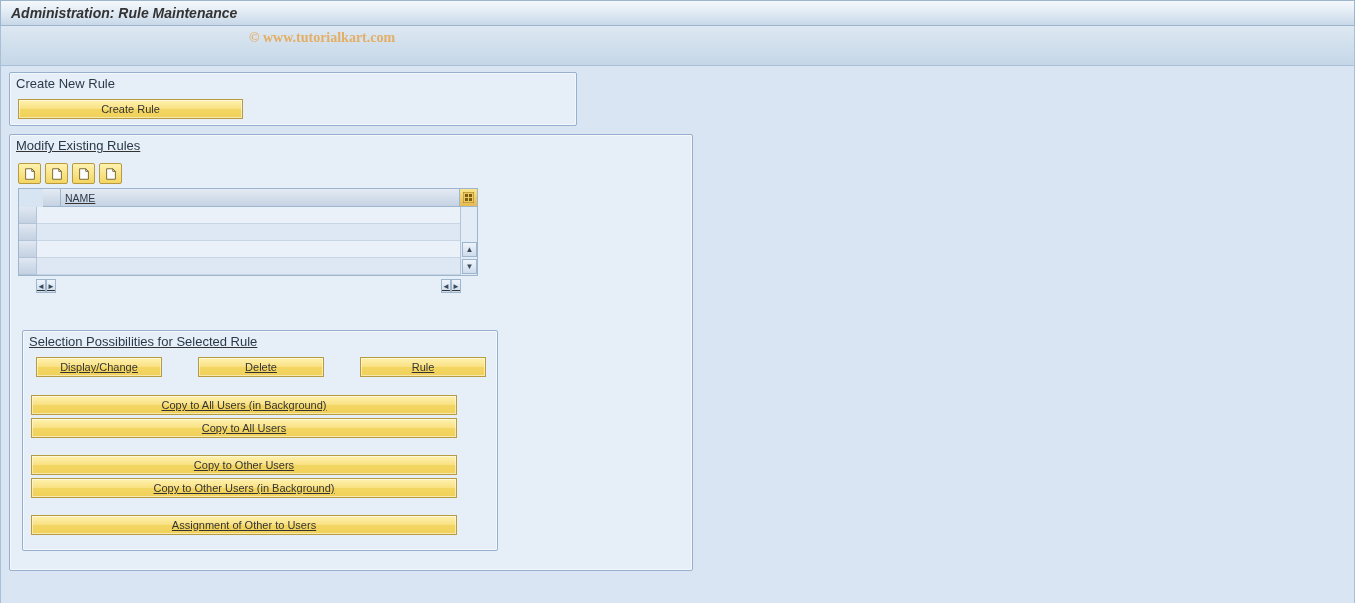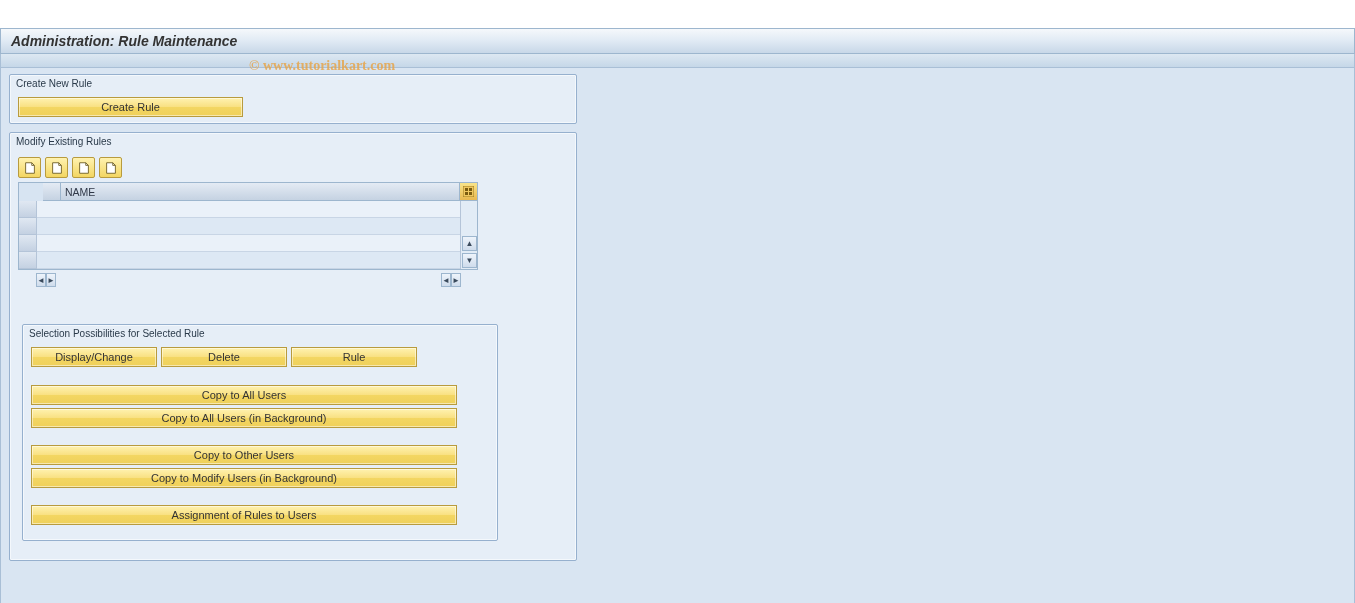--- a/index.html
+++ b/index.html
@@ -18,7 +18,6 @@
       font-weight: bold;
       font-style: italic;
       color: #333;
-      margin-top: 28px;
     }
     .app-toolbar {
       background: linear-gradient(to bottom, #dde8f2 0%, #c5d7e8 100%);

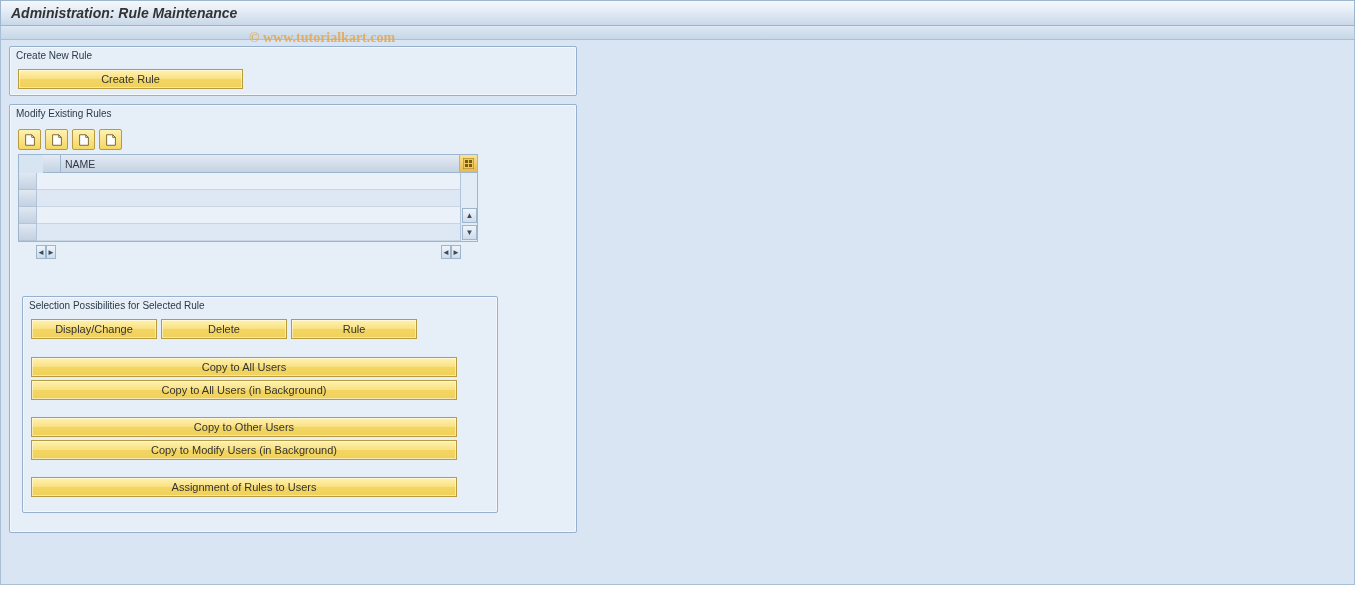--- a/index.html
+++ b/index.html
@@ -23,7 +23,7 @@
       background: linear-gradient(to bottom, #dde8f2 0%, #c5d7e8 100%);
       border: 1px solid #a9bfd6;
       border-top: none;
-      height: 14px;
+      height: 40px;
       position: relative;
     }
     .watermark {

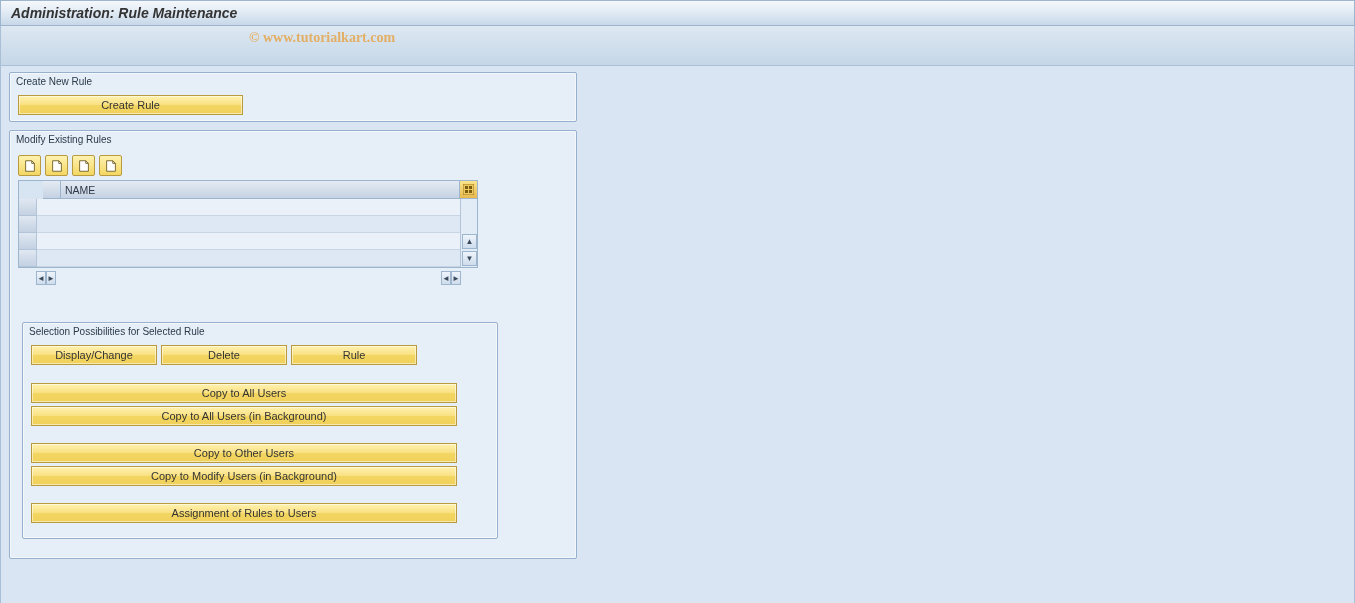--- a/index.html
+++ b/index.html
@@ -55,7 +55,7 @@
     .panel-selection { width: 476px; margin-left: 12px; margin-top: 30px; }
     .panel-title {
       padding: 3px 20px 5px 6px;
-      font-size: 10px;
+      font-size: 13px;
       color: #2a3a4a;
     }
     .panel-body { padding: 3px 6px 6px 6px; }

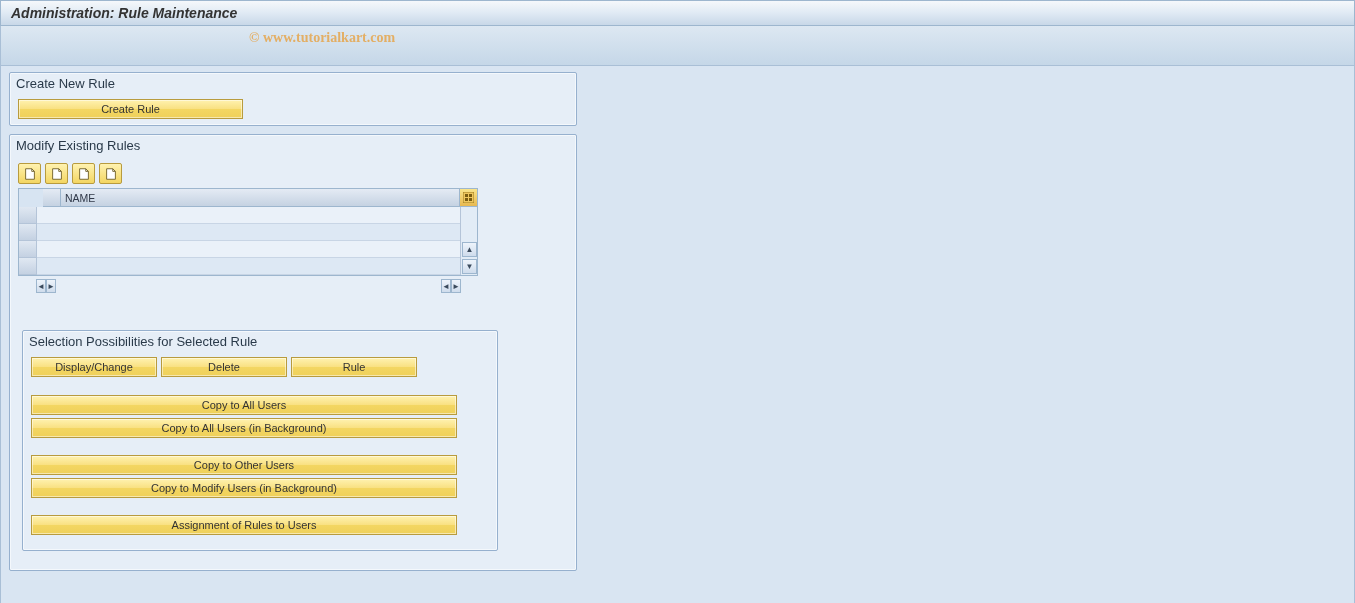--- a/index.html
+++ b/index.html
@@ -51,7 +51,7 @@
       box-shadow: 0 0 0 1px #f4f8fc inset;
     }
     .panel-create { width: 568px; }
-    .panel-modify { width: 568px; }
+    .panel-modify { width: 684px; text-decoration: underline; }
     .panel-selection { width: 476px; margin-left: 12px; margin-top: 30px; }
     .panel-title {
       padding: 3px 20px 5px 6px;

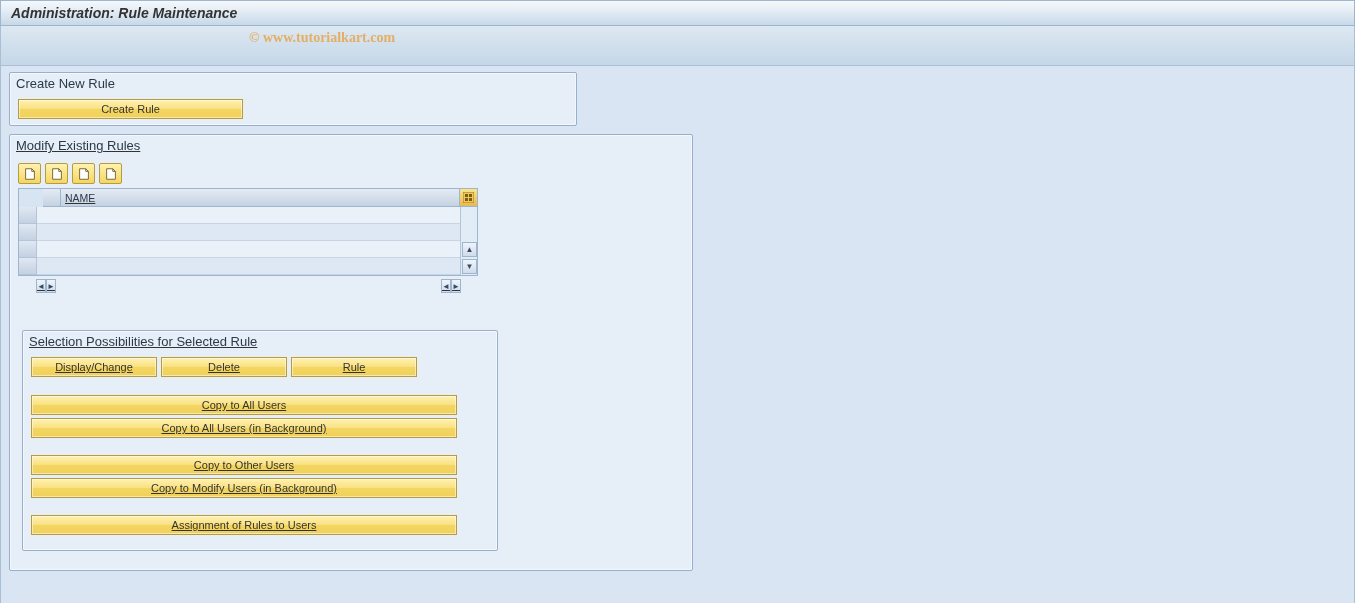--- a/index.html
+++ b/index.html
@@ -160,7 +160,7 @@
       font-size: 8px; color: #3a4a5c;
     }
     .hscroll-gap { flex: 1; }
-    .sel-row { display: flex; gap: 4px; margin-bottom: 18px; padding-left: 2px; }
+    .sel-row { display: flex; gap: 36px; margin-bottom: 18px; padding-left: 2px; justify-content: center; }
     .sel-btn-small { width: 126px; }
     .sel-btn-full { width: 426px; display: block; margin: 0 0 3px 2px; }
     .gap-block { height: 14px; }

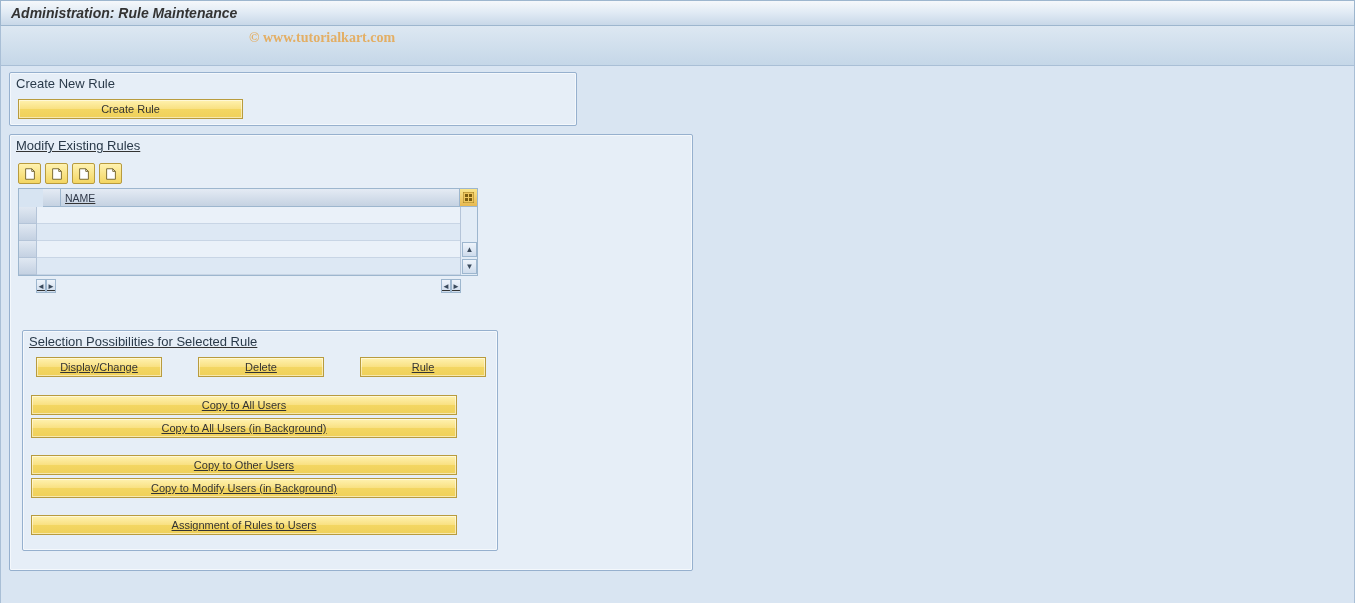--- a/index.html
+++ b/index.html
@@ -296,10 +296,10 @@
         </div>
 
         <button class="sap-btn sel-btn-full">
+          <span>Copy to All Users (in Background)</span>
+        </button>
+        <button class="sap-btn sel-btn-full">
           <span>Copy to All Users</span>
-        </button>
-        <button class="sap-btn sel-btn-full">
-          <span>Copy to All Users (in Background)</span>
         </button>
 
         <div class="gap-block"></div>

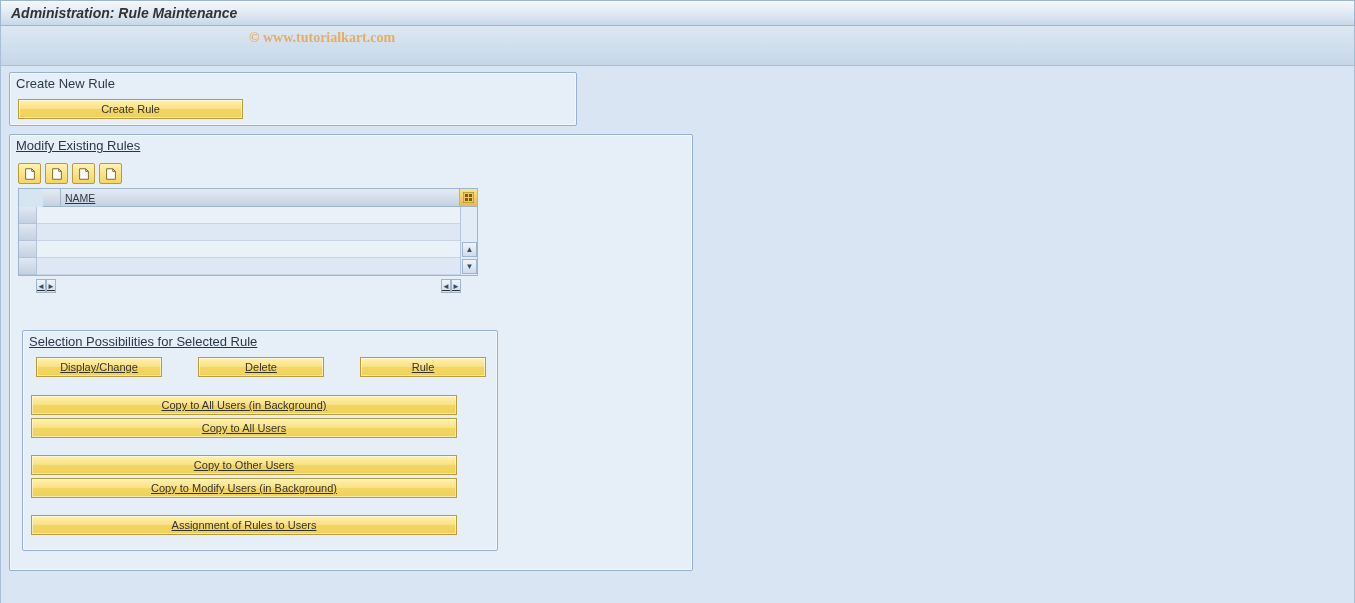--- a/index.html
+++ b/index.html
@@ -308,7 +308,7 @@
           <span>Copy to Other Users</span>
         </button>
         <button class="sap-btn sel-btn-full">
-          <span>Copy to Modify Users (in Background)</span>
+          <span>Copy to Other Users (in Background)</span>
         </button>
 
         <div class="gap-block"></div>

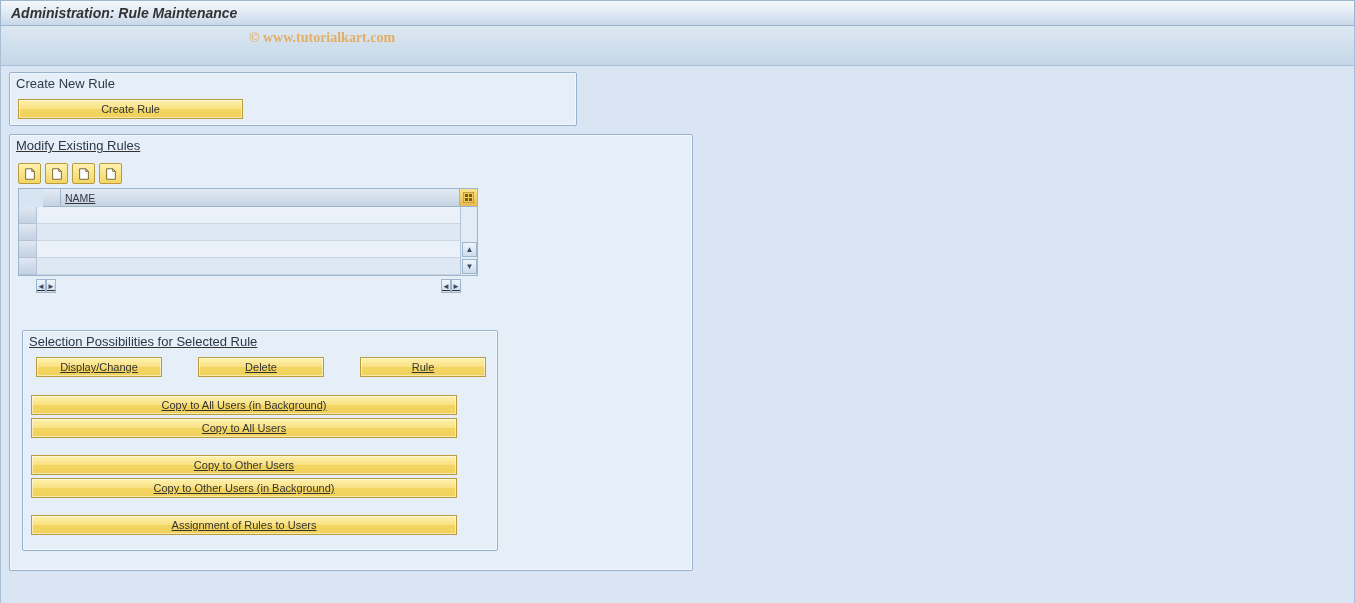--- a/index.html
+++ b/index.html
@@ -314,7 +314,7 @@
         <div class="gap-block"></div>
 
         <button class="sap-btn sel-btn-full">
-          <span>Assignment of Rules to Users</span>
+          <span>Assignment of Other to Users</span>
         </button>
         <div style="height:6px;"></div>
       </div>

